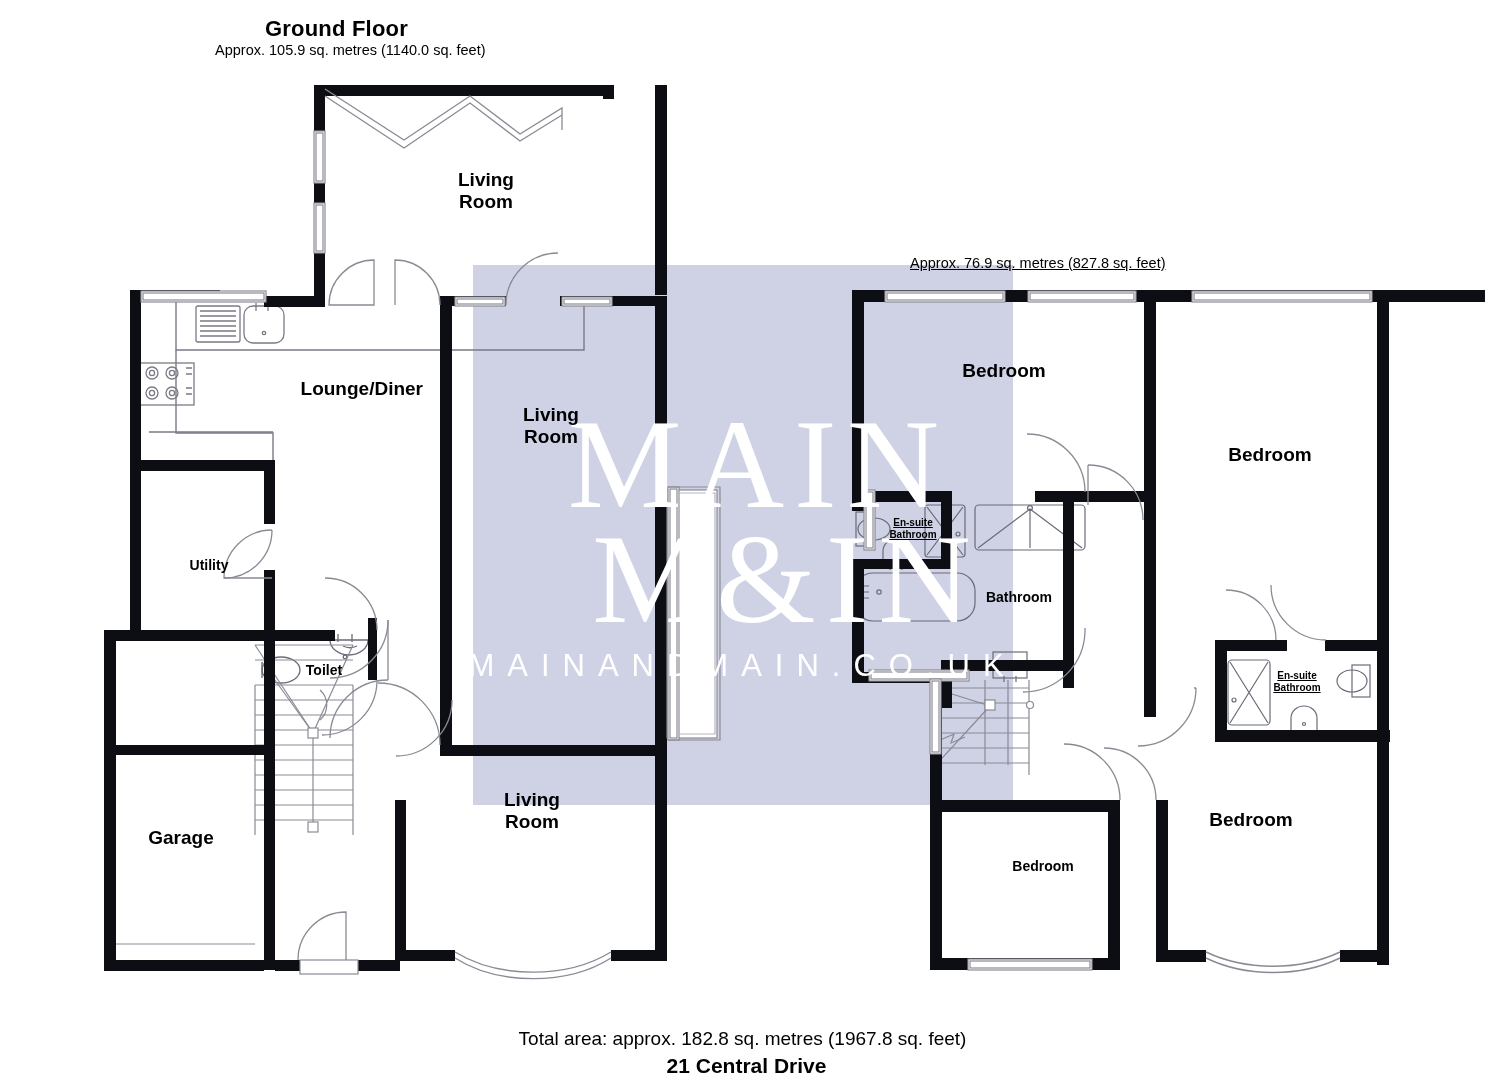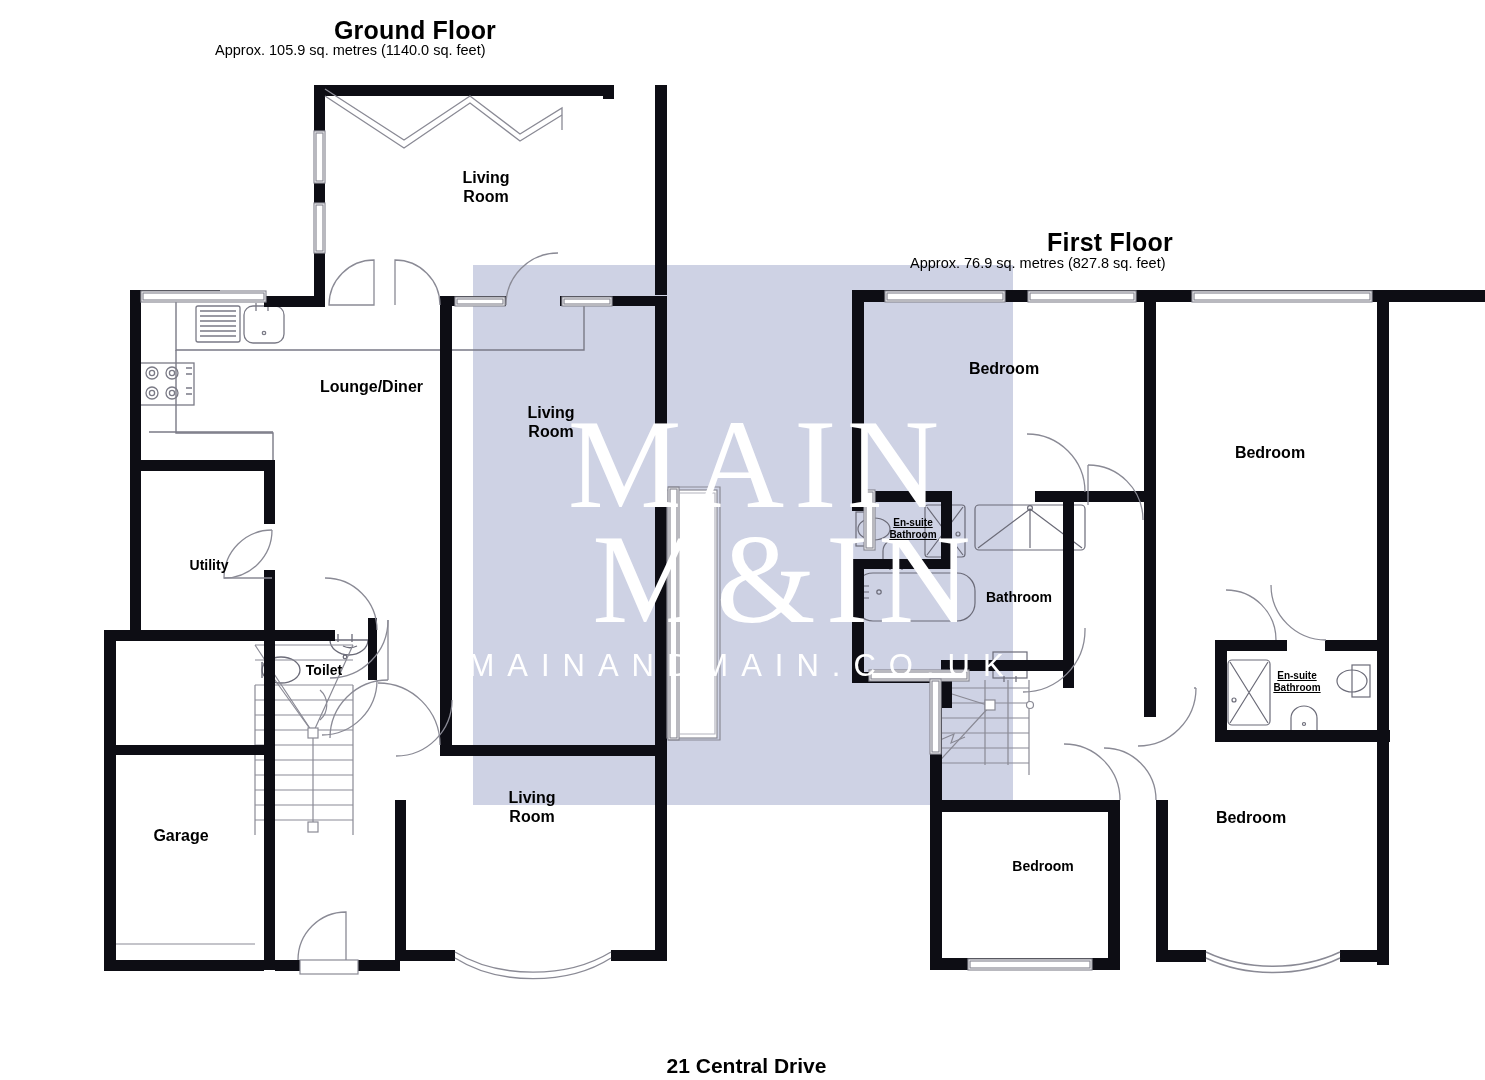--- a/index.html
+++ b/index.html
@@ -12,8 +12,8 @@
   svg#plan-svg{position:absolute;left:0;top:0;width:1485px;height:1080px;}
 
   .floor-title{
-    position:absolute;text-align:center;font-weight:bold;
-    font-size:25px;letter-spacing:.2px;white-space:nowrap;
+    position:absolute;text-align:left;font-weight:bold;
+    font-size:22px;letter-spacing:.2px;white-space:nowrap;
   }
   .floor-sub{
     position:absolute;font-size:14.5px;white-space:nowrap;

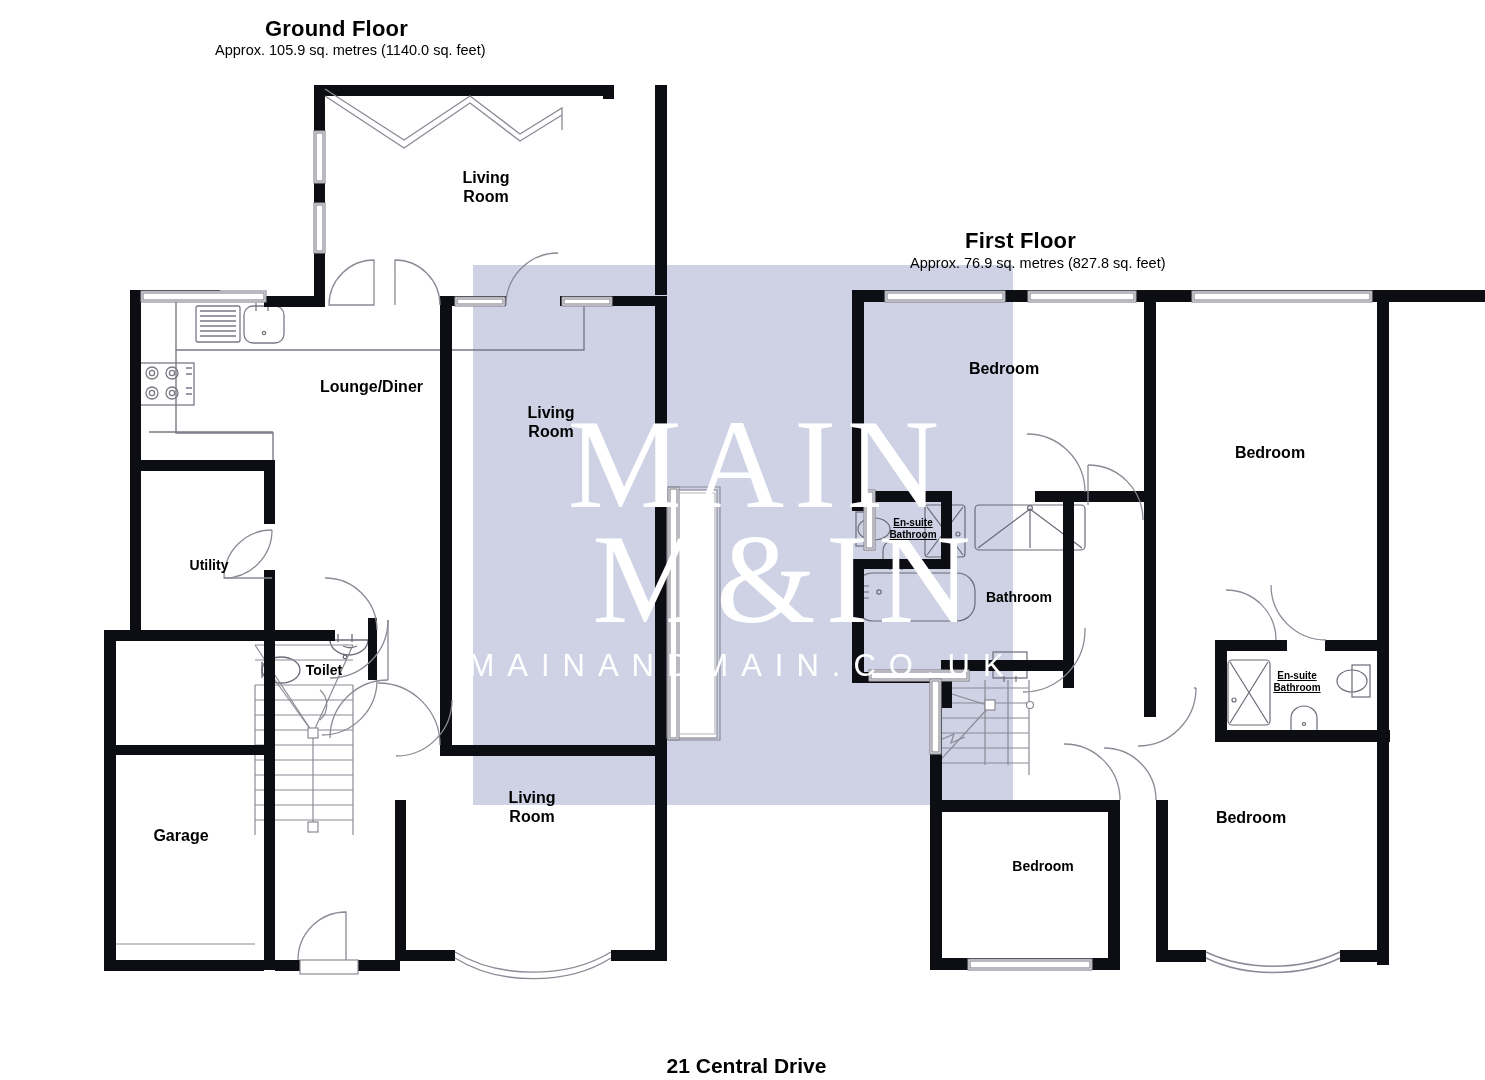--- a/index.html
+++ b/index.html
@@ -22,7 +22,7 @@
     position:absolute;font-weight:bold;text-align:center;
     line-height:1.18;white-space:pre;
   }
-  .rl-lg{font-size:16px;}
+  .rl-lg{font-size:19px;}
   .rl-md{font-size:14px;}
   .rl-sm{font-size:10px;text-decoration:underline;}
   .footer-total{

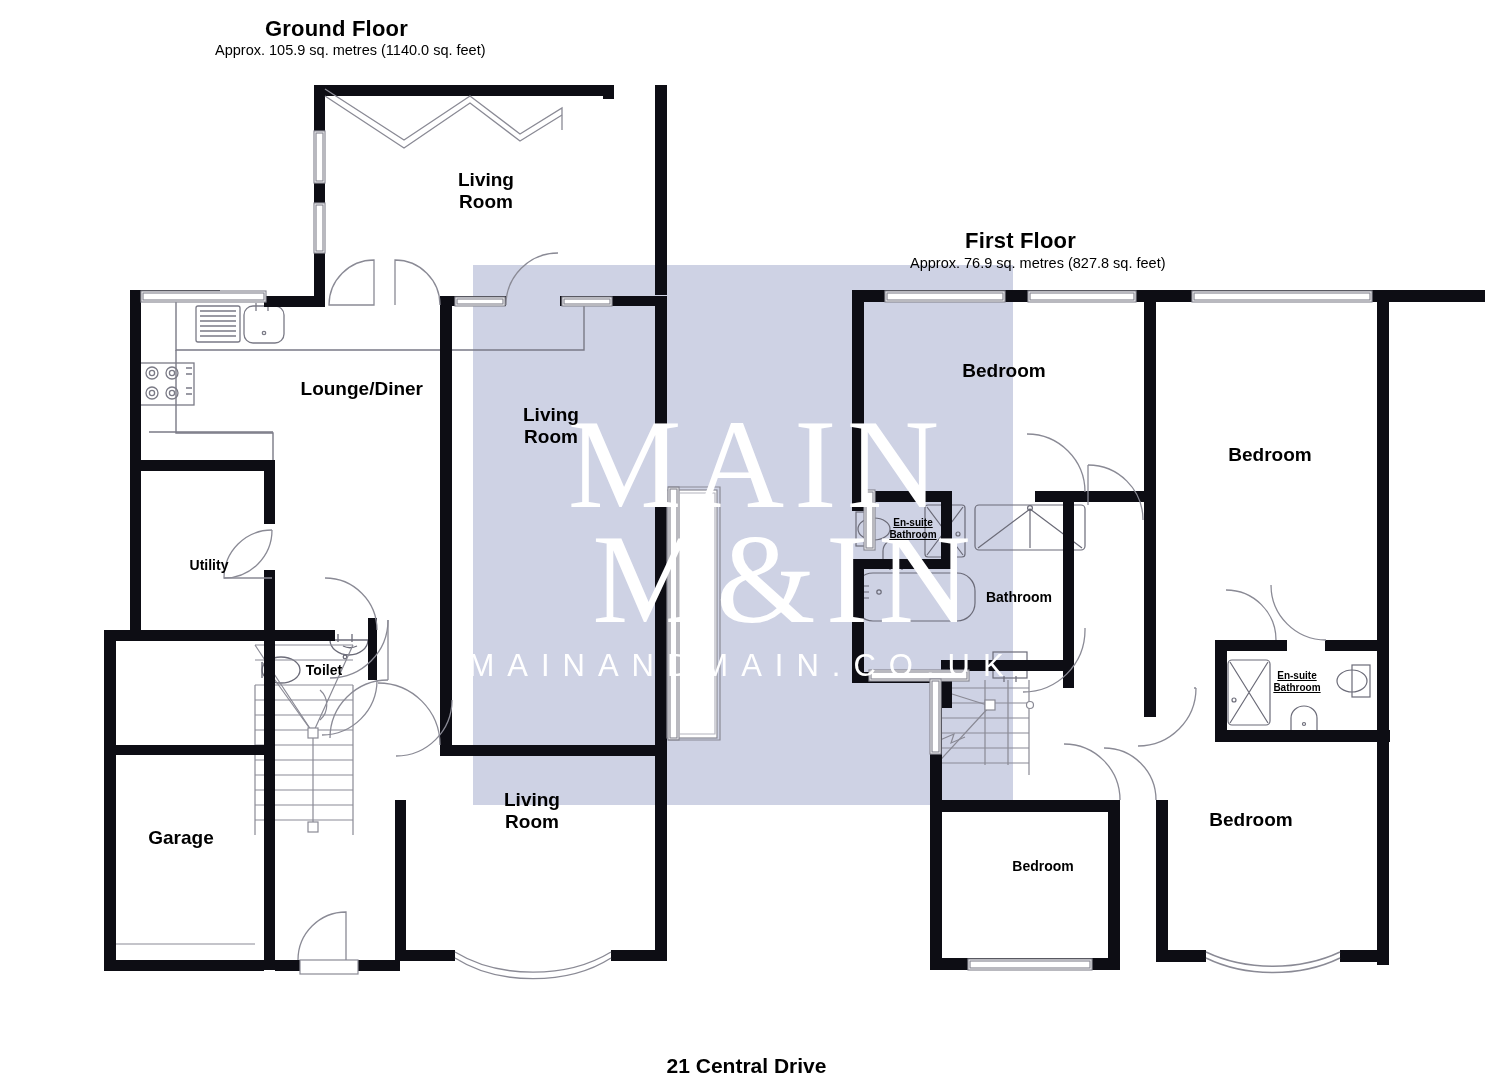--- a/index.html
+++ b/index.html
@@ -343,7 +343,6 @@
   <div class="floor-title" style="left:265px;top:16px;width:300px;">Ground Floor</div>
   <div class="floor-sub" style="left:215px;top:42px;width:400px;">Approx. 105.9 sq. metres (1140.0 sq. feet)</div>
 
-  <div class="floor-title" style="left:965px;top:228px;width:290px;">First Floor</div>
   <div class="floor-sub" style="left:910px;top:255px;width:400px;">Approx. 76.9 sq. metres (827.8 sq. feet)</div>
 
   <div class="room-label rl-lg" style="left:406px;top:169px;width:160px;">Living

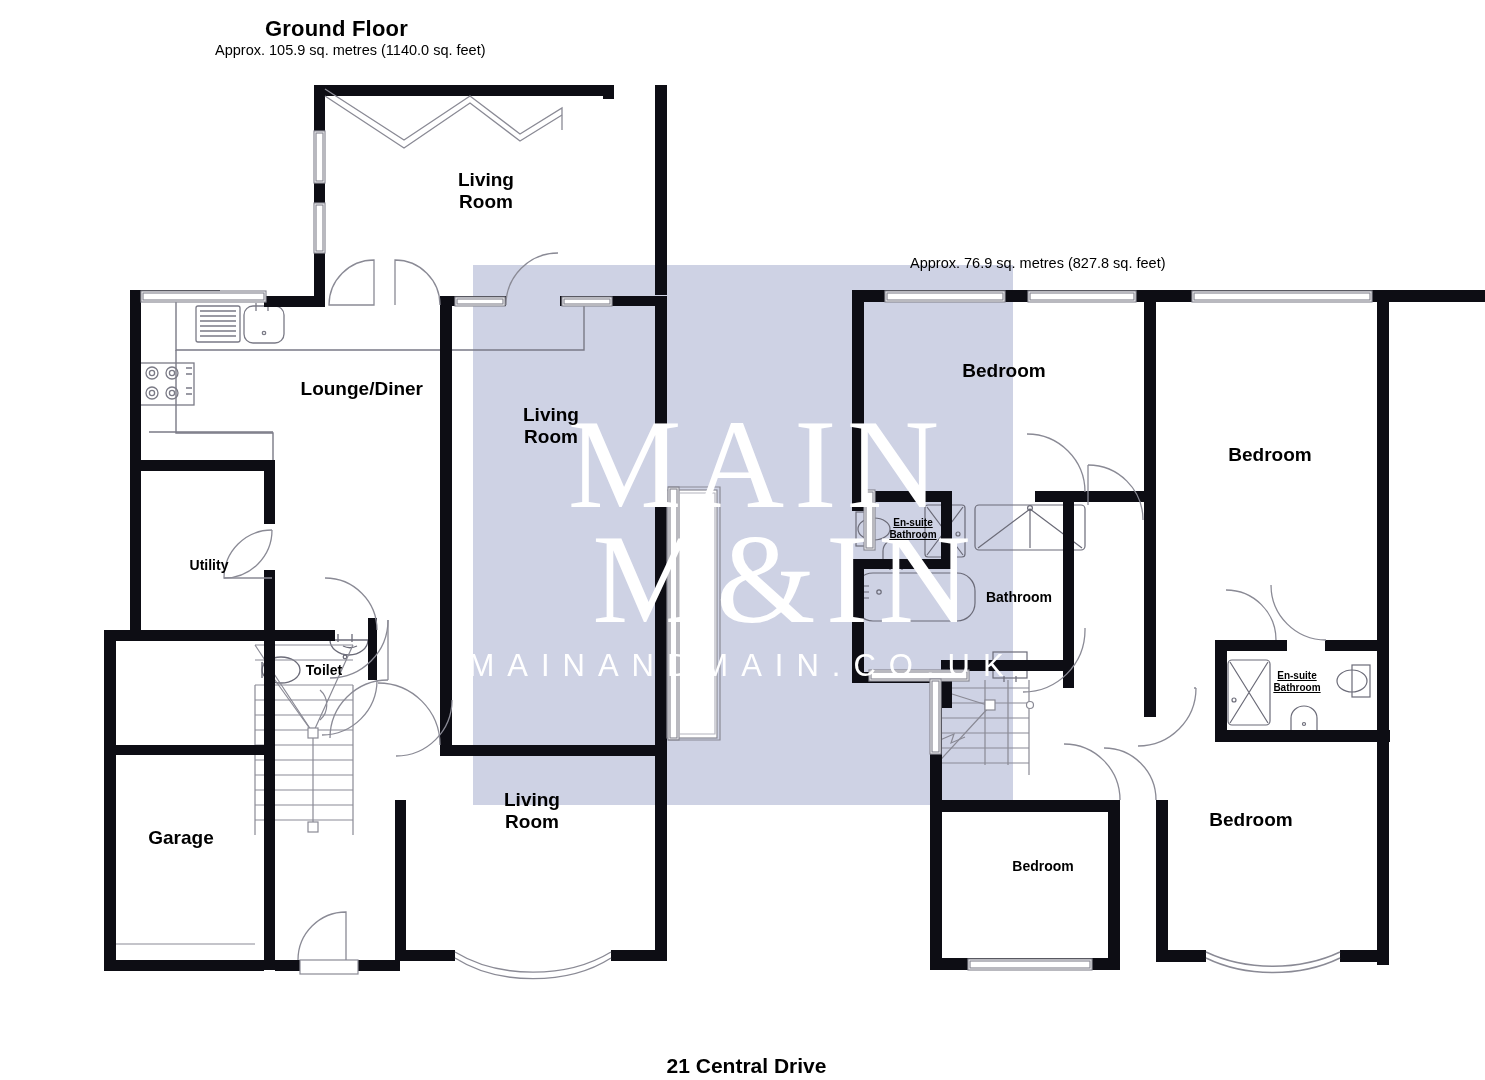--- a/index.html
+++ b/index.html
@@ -343,7 +343,7 @@
   <div class="floor-title" style="left:265px;top:16px;width:300px;">Ground Floor</div>
   <div class="floor-sub" style="left:215px;top:42px;width:400px;">Approx. 105.9 sq. metres (1140.0 sq. feet)</div>
 
-  <div class="floor-sub" style="left:910px;top:255px;width:400px;">Approx. 76.9 sq. metres (827.8 sq. feet)</div>
+  <div class="floor-sub" style="left:910px;top:255px;width:400px;text-decoration:underline;">Approx. 76.9 sq. metres (827.8 sq. feet)</div>
 
   <div class="room-label rl-lg" style="left:406px;top:169px;width:160px;">Living
 Room</div>

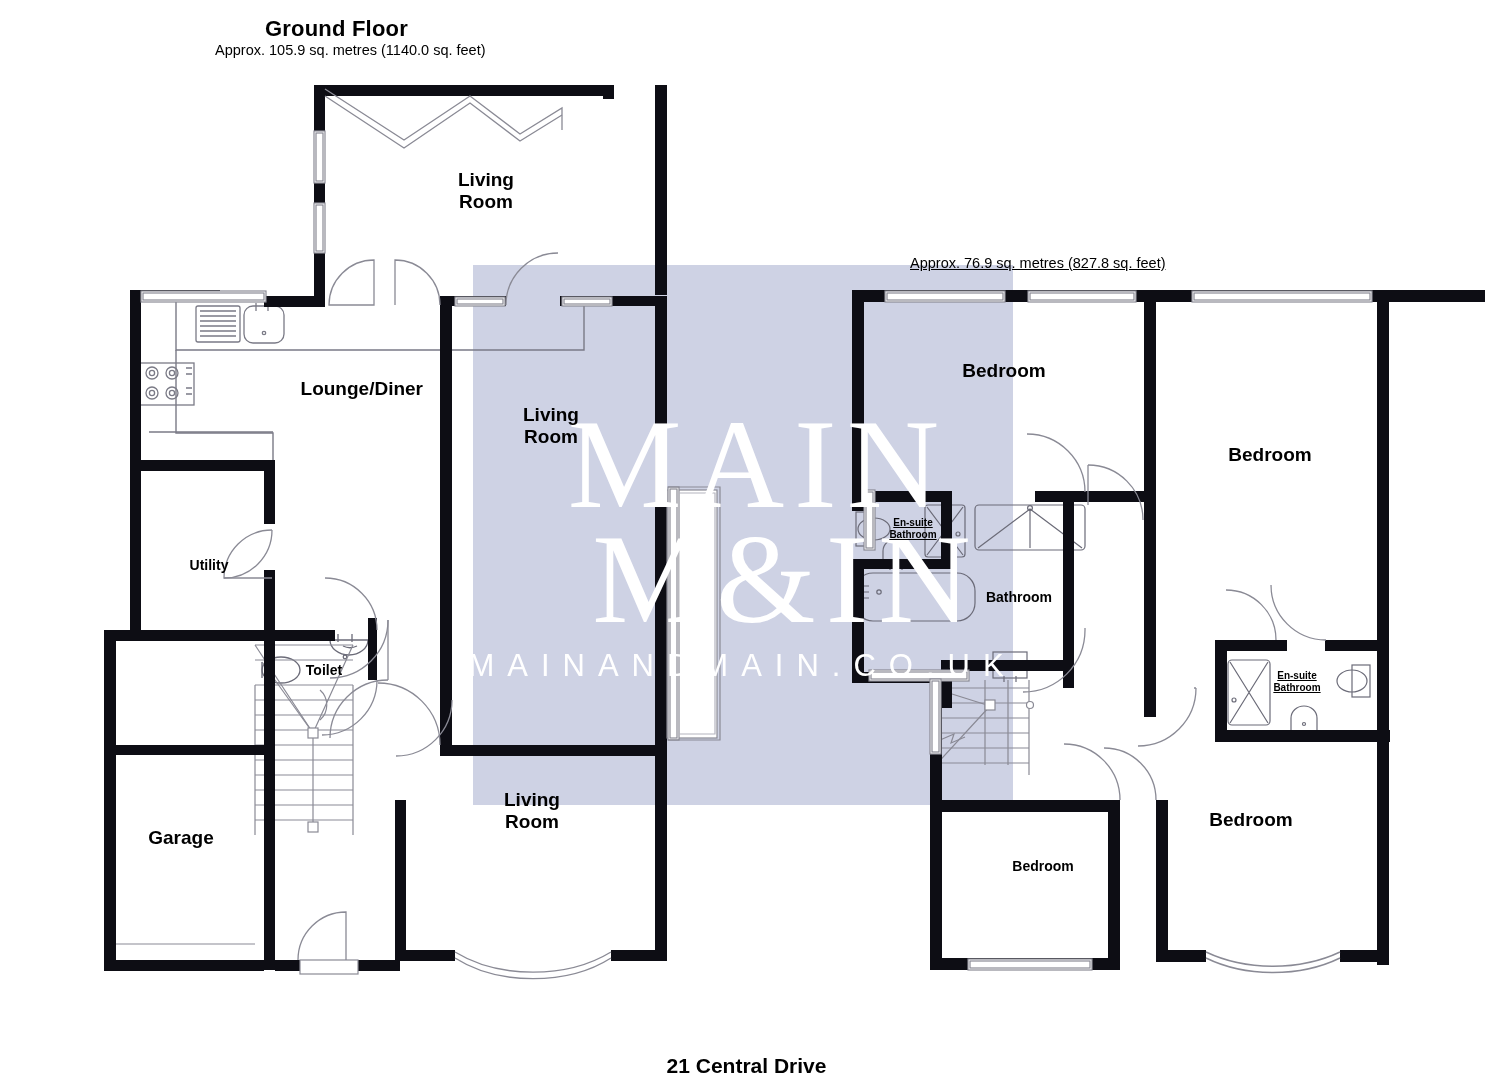--- a/index.html
+++ b/index.html
@@ -378,6 +378,7 @@
 
   <div class="room-label rl-md" style="left:983px;top:858px;width:120px;">Bedroom</div>
 
+  <div class="footer-total" style="left:0;top:1028px;">Total area: approx. 182.8 sq. metres (1967.8 sq. feet)</div>
   <div class="footer-addr" style="left:4px;top:1054px;">21 Central Drive</div>
 
 </div>

